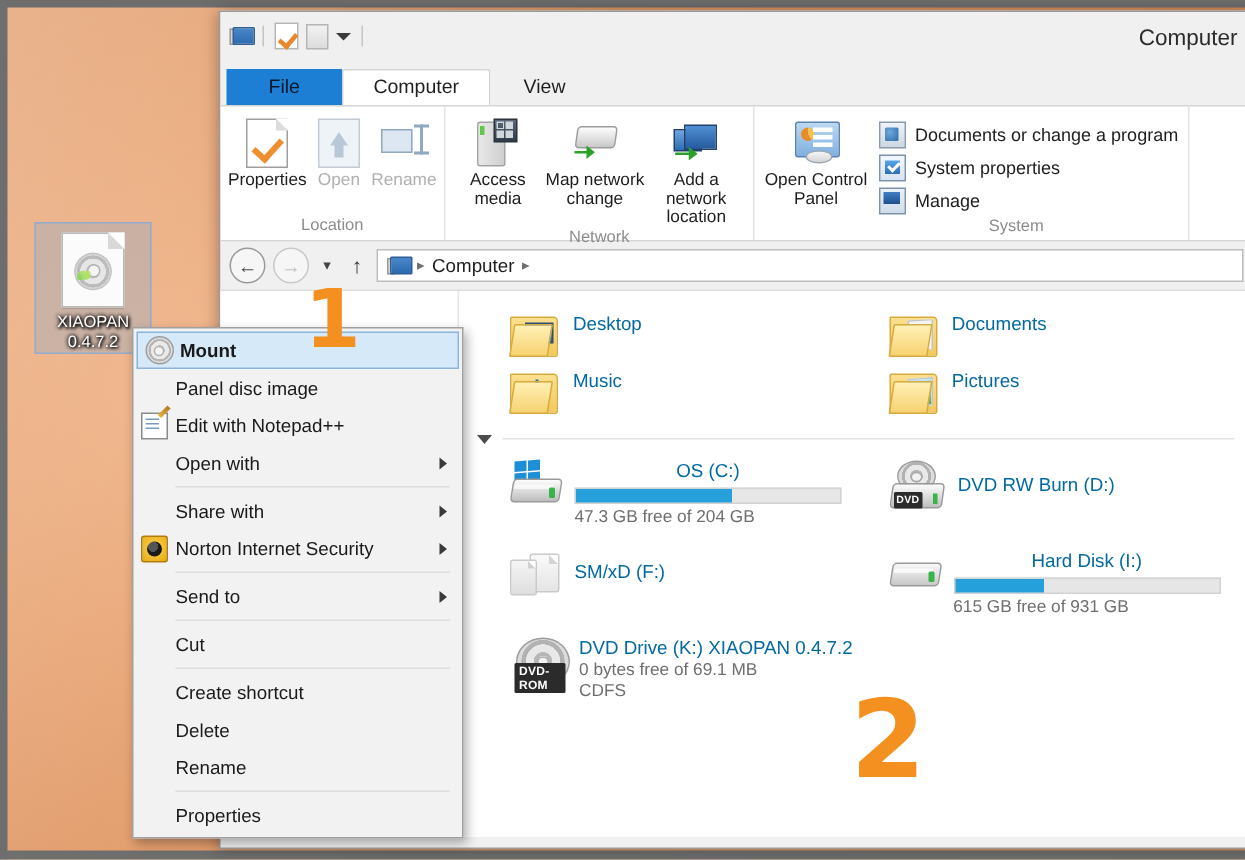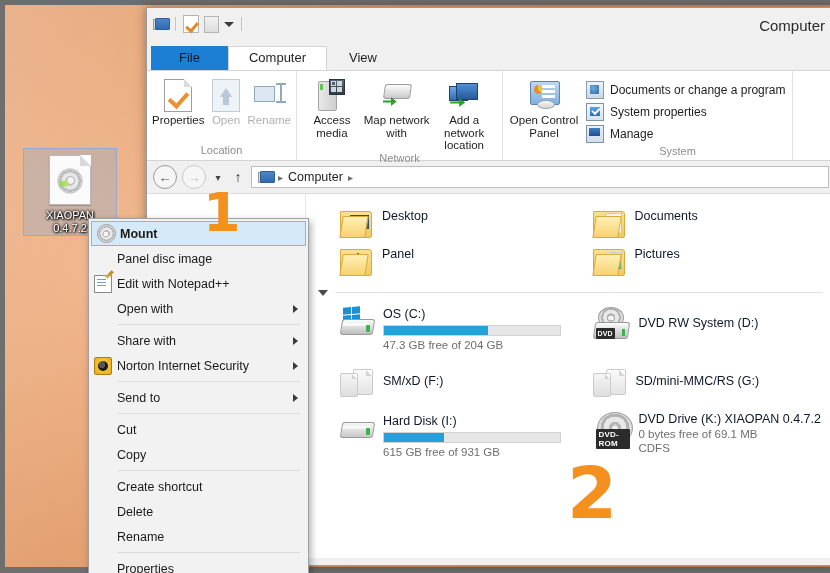--- a/index.html
+++ b/index.html
@@ -396,7 +396,7 @@
                 <u></u>
               </div>
             </div>
-          <div class="cap">Map network with</div>
+          <div class="cap">Map network change</div>
         </div>
         <div class="bigbtn" style="width:68px">
           <div class="bigico">

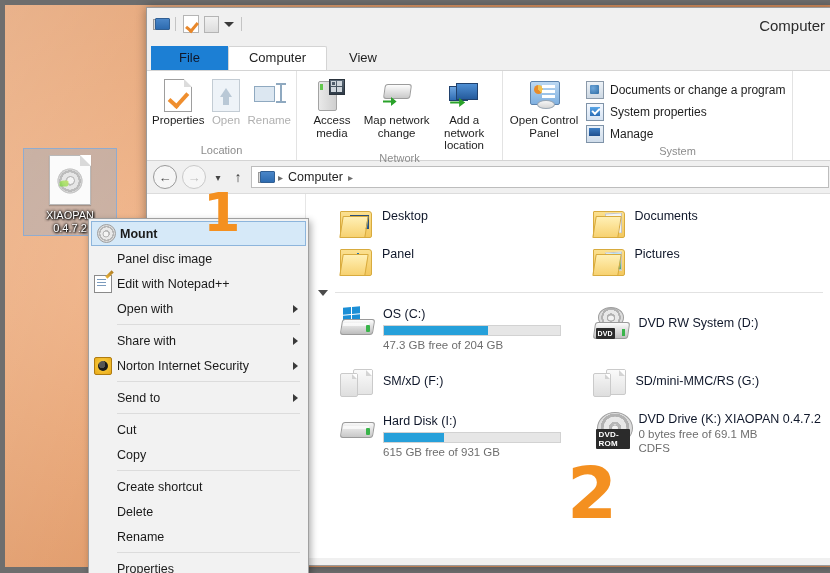--- a/index.html
+++ b/index.html
@@ -26,7 +26,7 @@
 
   
   #desk-icon{
-    position:absolute;left:23px;top:148px;width:94px;height:88px;
+    position:absolute;left:23px;top:148px;width:78px;height:88px;
     background:rgba(120,170,220,.30);
     border:1px solid rgba(120,170,225,.7);
     display:flex;flex-direction:column;align-items:center;

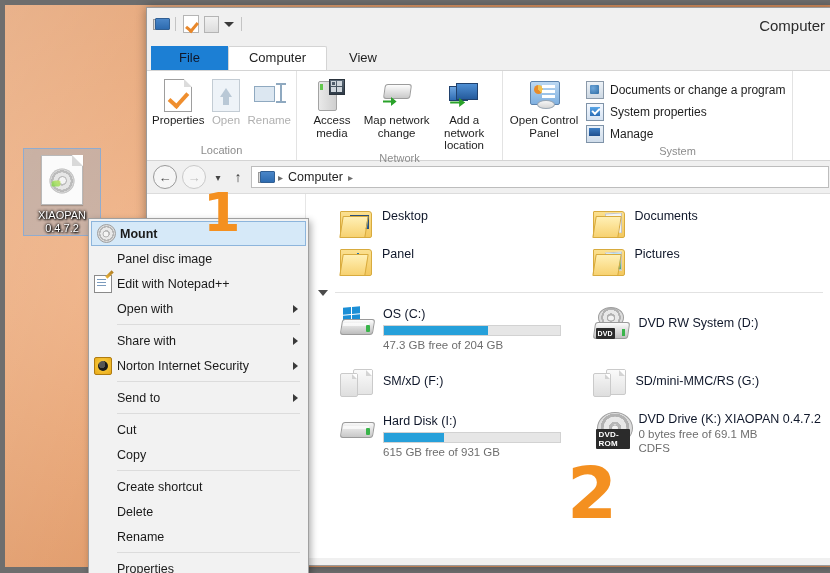--- a/index.html
+++ b/index.html
@@ -198,7 +198,7 @@
   .grid2{display:flex;flex-wrap:wrap;}
   .cell{width:50%;box-sizing:border-box;display:flex;align-items:flex-start;gap:9px;
     padding:5px 0 5px 22px;}
-  .cellname{font-size:12.5px;color:#0f172a;line-height:15px;}
+  .cellname{font-size:12.5px;color:#0369a1;line-height:15px;text-align:center;}
   .cellsub{font-size:11.5px;color:#6e6e6e;line-height:14px;}
   .bar{width:178px;height:11px;background:#e6e6e6;border:1px solid #d2d2d2;margin:3px 0 2px 0;
     box-sizing:border-box;}

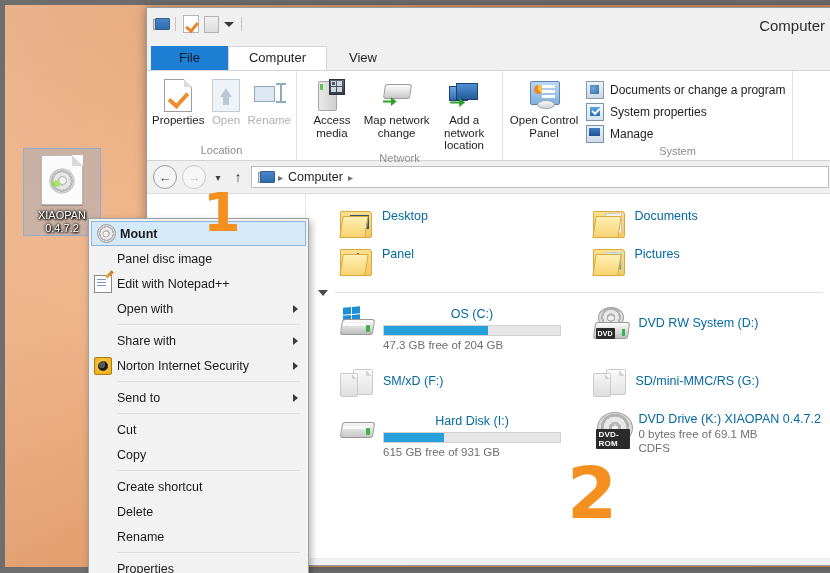--- a/index.html
+++ b/index.html
@@ -508,7 +508,7 @@
               <div class="front"></div>
           </div>
           <div>
-              <div class="cellname">Panel</div>
+              <div class="cellname">Music</div>
             </div>
         </div>
         <div class="cell">

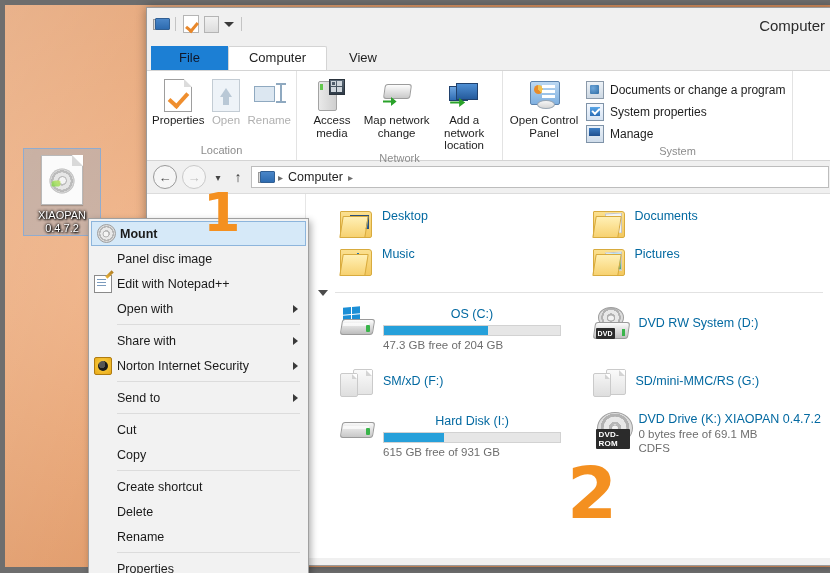--- a/index.html
+++ b/index.html
@@ -561,7 +561,7 @@
             <div class="badge">DVD</div>
           </div>
           <div style="padding-top:9px">
-              <div class="cellname">DVD RW System (D:)</div>
+              <div class="cellname">DVD RW Burn (D:)</div>
             </div>
         </div>
 

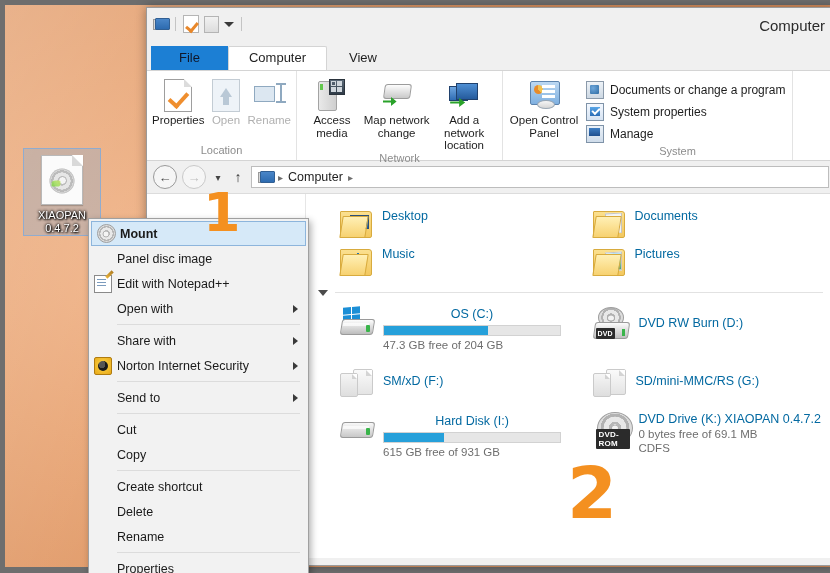--- a/index.html
+++ b/index.html
@@ -575,15 +575,6 @@
             </div>
         </div>
 
-        <div class="cell" style="padding-top:12px">
-          <div class="card">
-              <u></u>
-              <i></i>
-            </div>
-          <div style="padding-top:5px">
-              <div class="cellname">SD/mini-MMC/RS (G:)</div>
-            </div>
-        </div>
 
         <div class="cell" style="padding-top:10px">
           <div class="hdd plain">

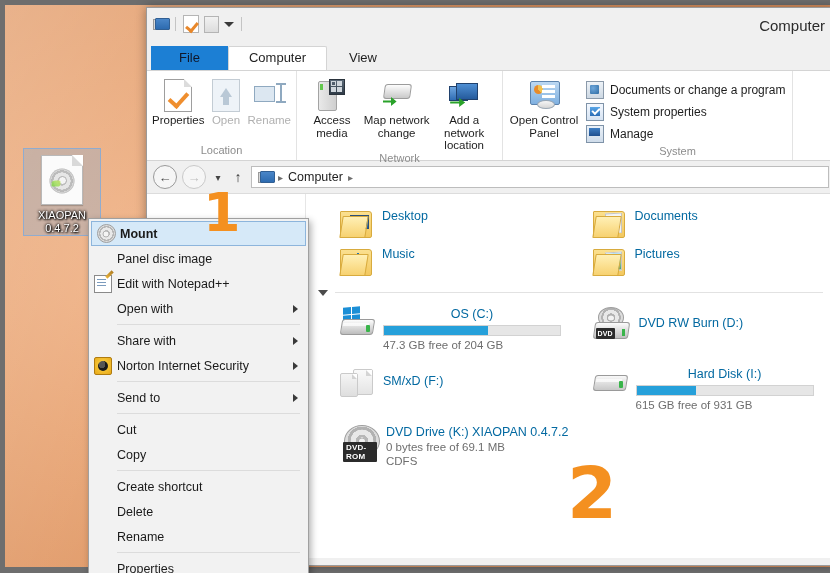--- a/index.html
+++ b/index.html
@@ -653,10 +653,6 @@
     <div class="micol"></div>
     <div class="mtext">Cut</div>
   </div>
-  <div class="mi">
-    <div class="micol"></div>
-    <div class="mtext">Copy</div>
-  </div>
   <div class="msep"></div>
   <div class="mi">
     <div class="micol"></div>

